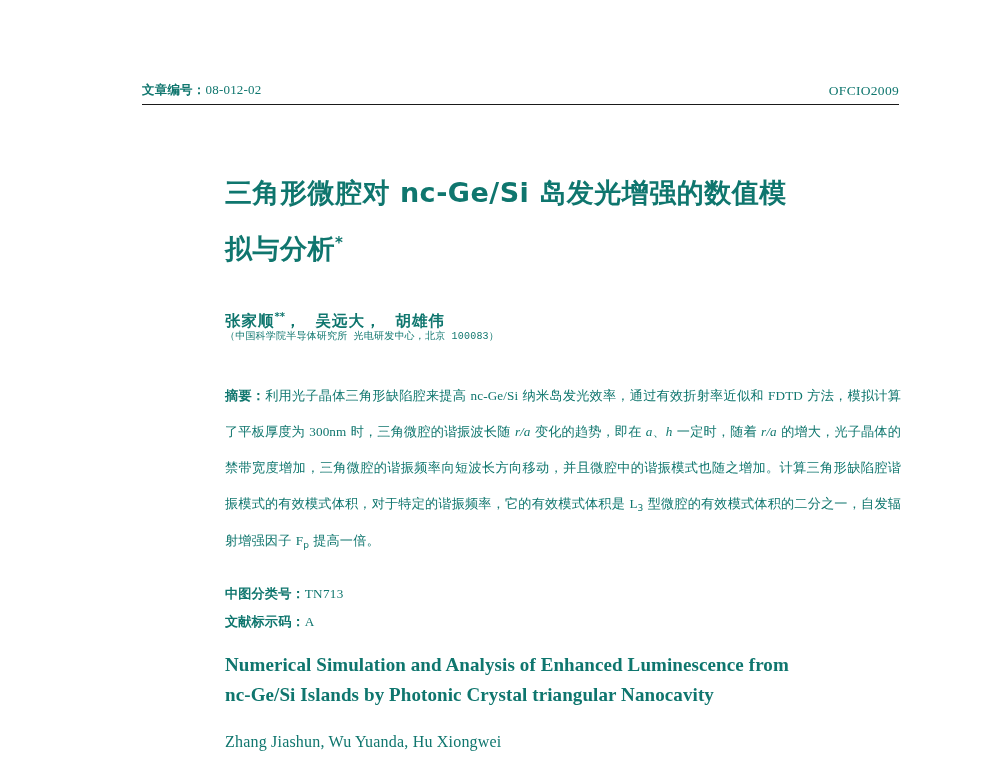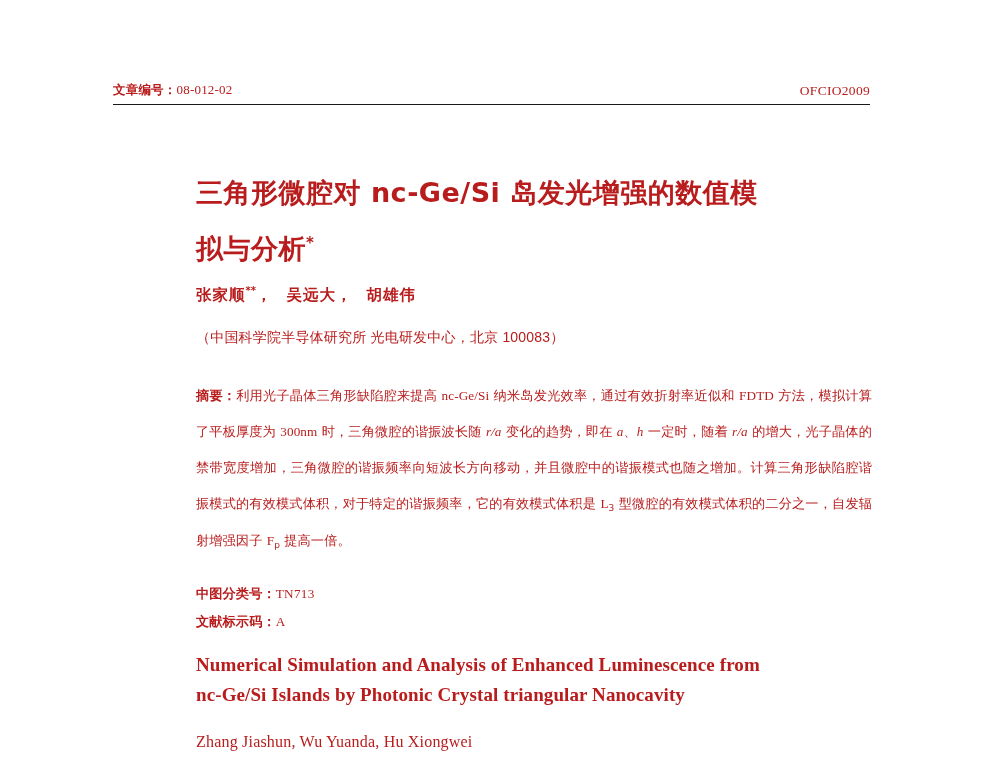--- a/index.html
+++ b/index.html
@@ -14,7 +14,8 @@
     background: #ffffff;
     overflow: hidden;
     font-family: "Liberation Serif", "DejaVu Serif", serif;
-    color: #b91c1c;
+    color: #0f766e;
+    margin-left: 29px;
   }
 
   

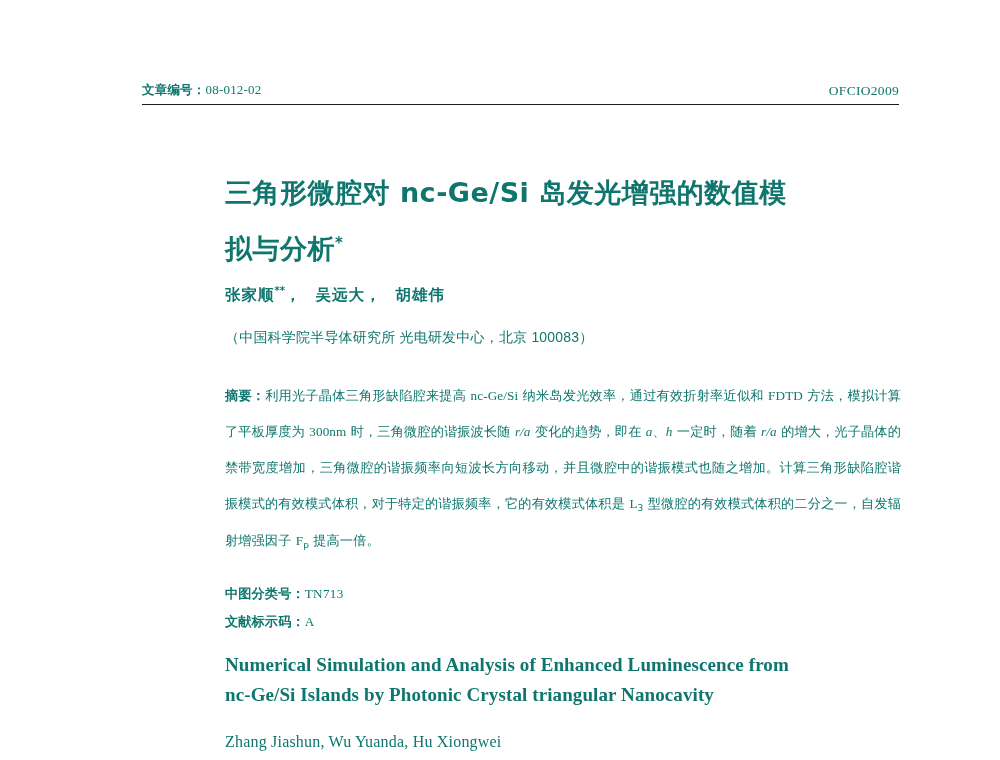--- a/index.html
+++ b/index.html
@@ -76,7 +76,7 @@
   .authors-cn {
     position: absolute;
     left: 196px;
-    top: 285px;
+    top: 311px;
     font-family: "DejaVu Sans", sans-serif;
     font-size: 15.5px;
     font-weight: bold;

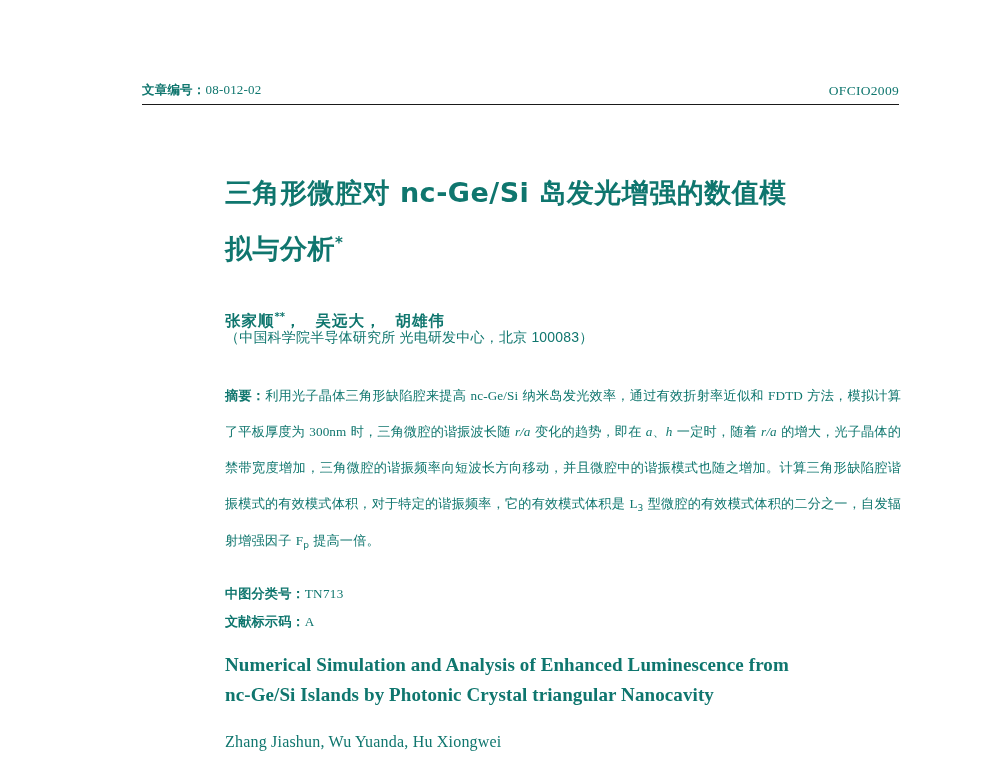--- a/index.html
+++ b/index.html
@@ -96,8 +96,8 @@
     position: absolute;
     left: 196px;
     top: 329px;
-    font-family: Liberation Sans, sans-serif;
-    font-size: 14px;
+    font-family: Liberation Mono, monospace;
+    font-size: 10px;
     letter-spacing: 0.2px;
   }
 

